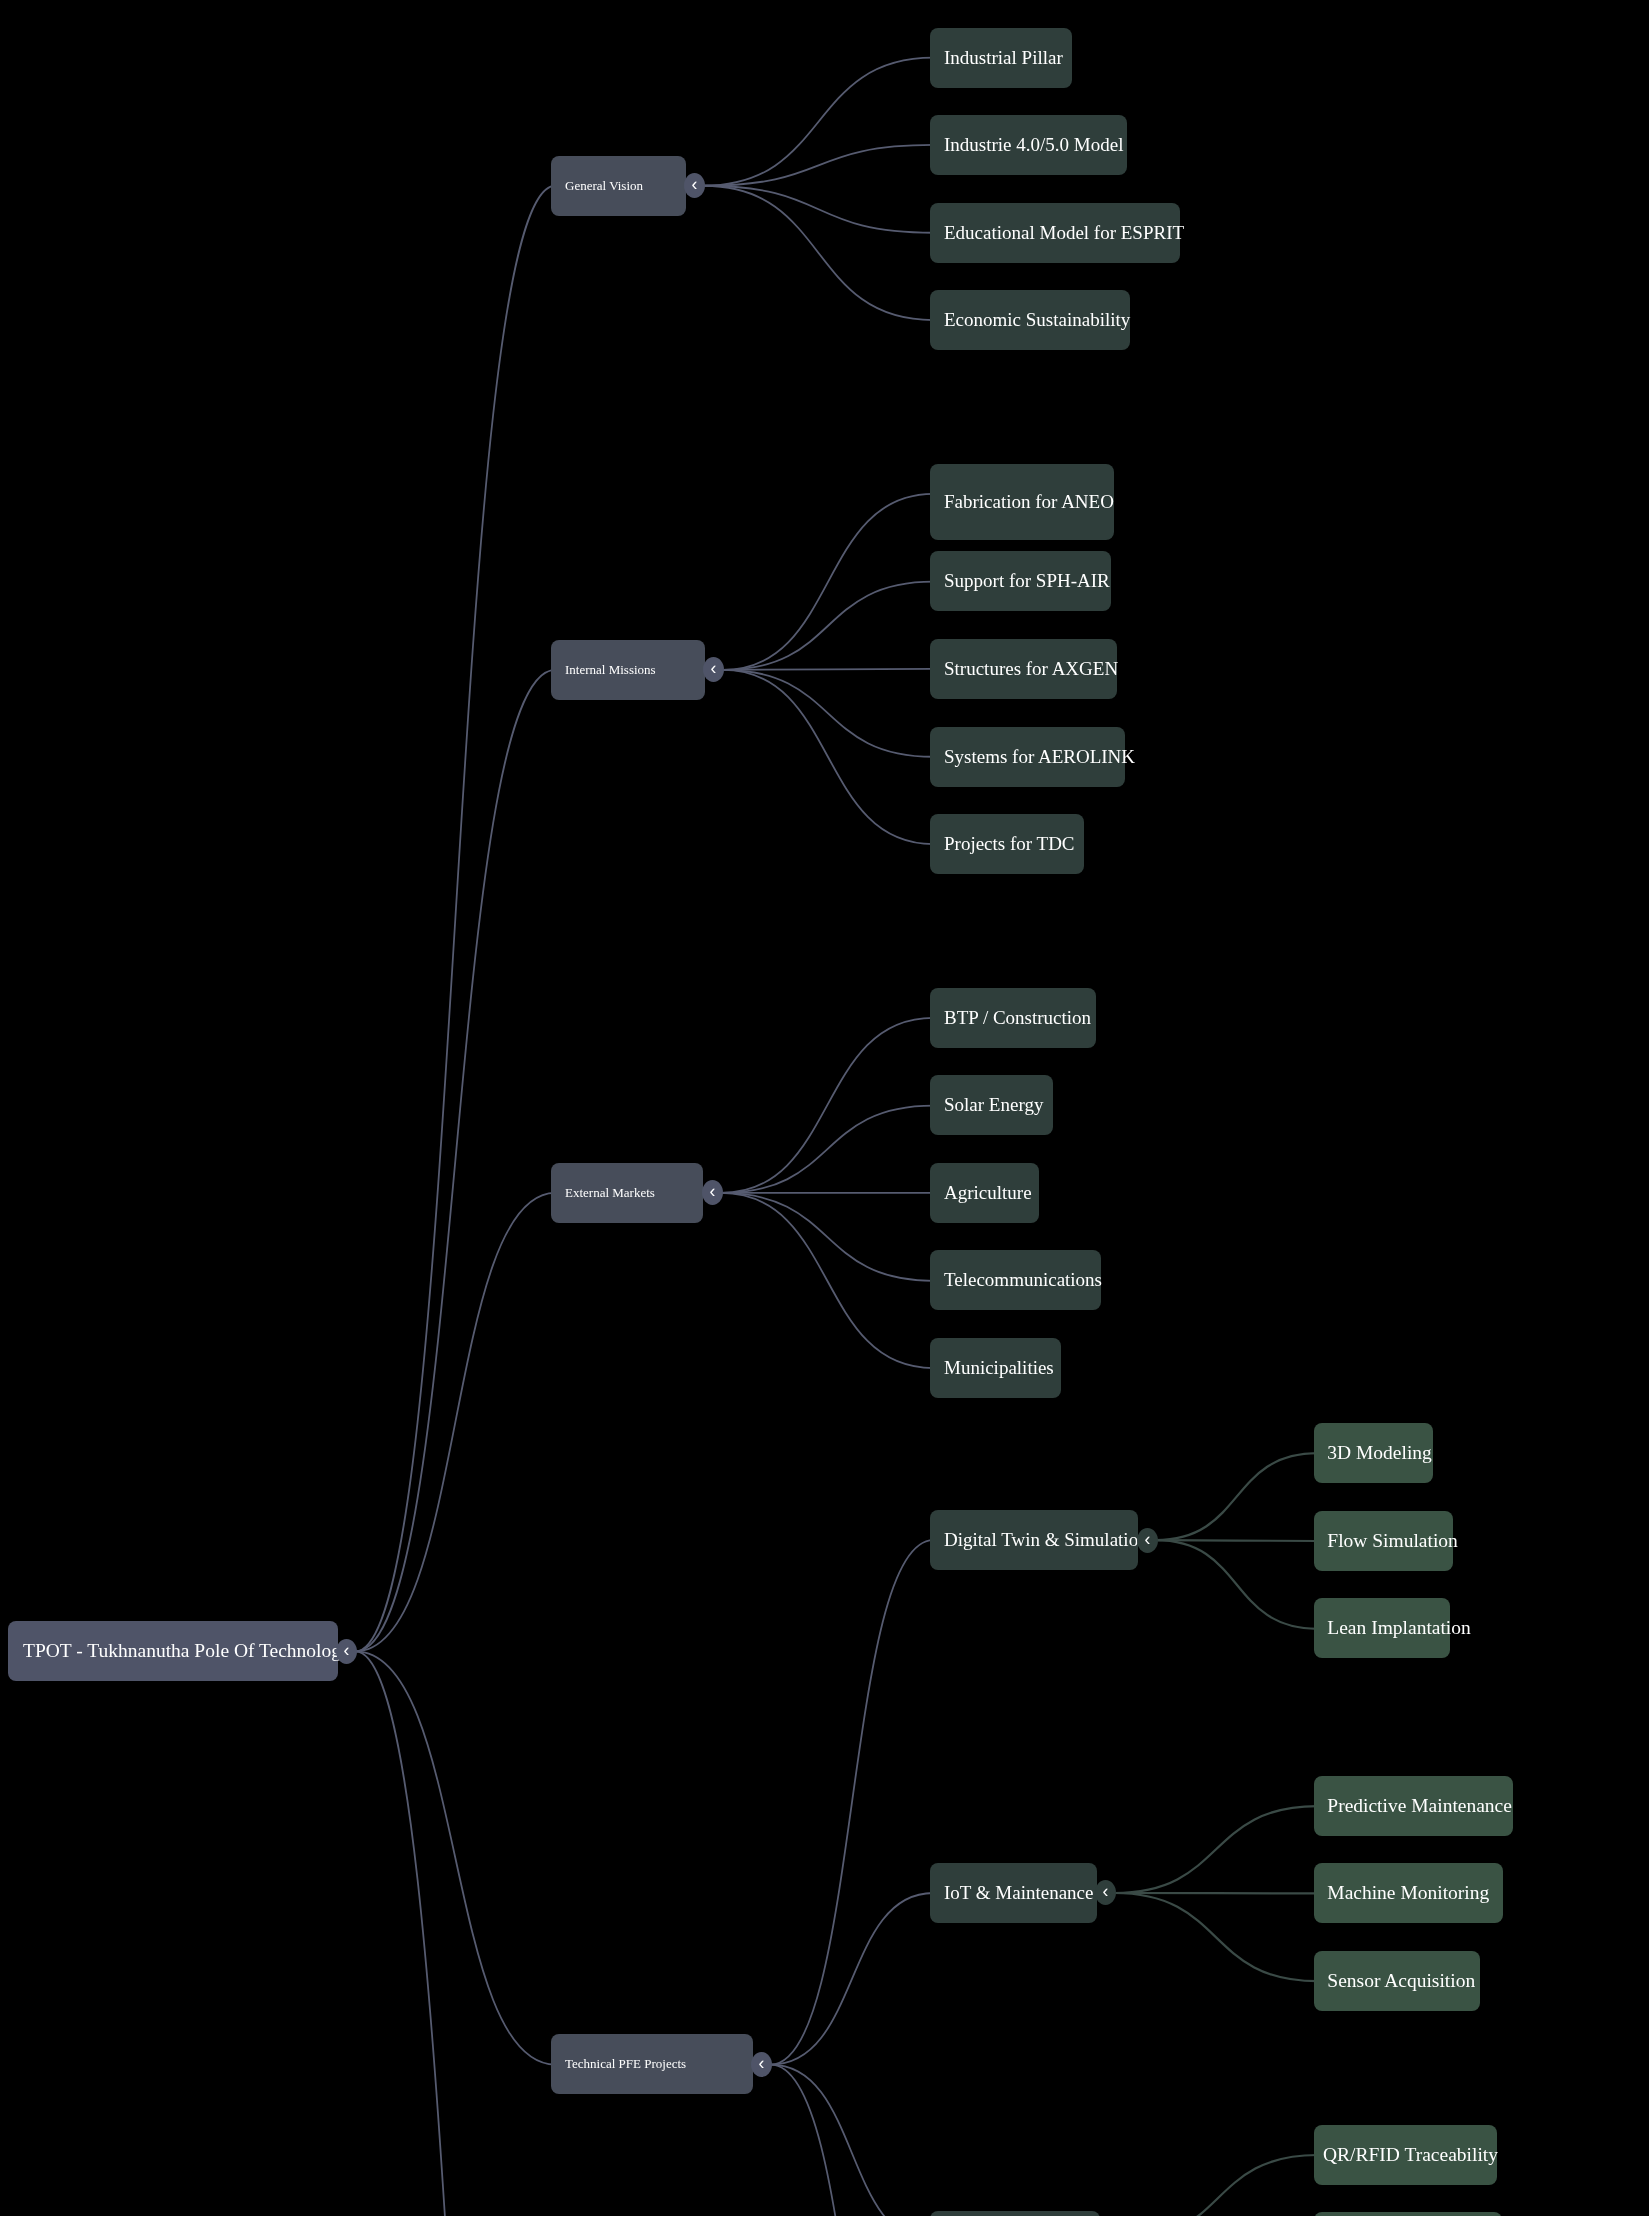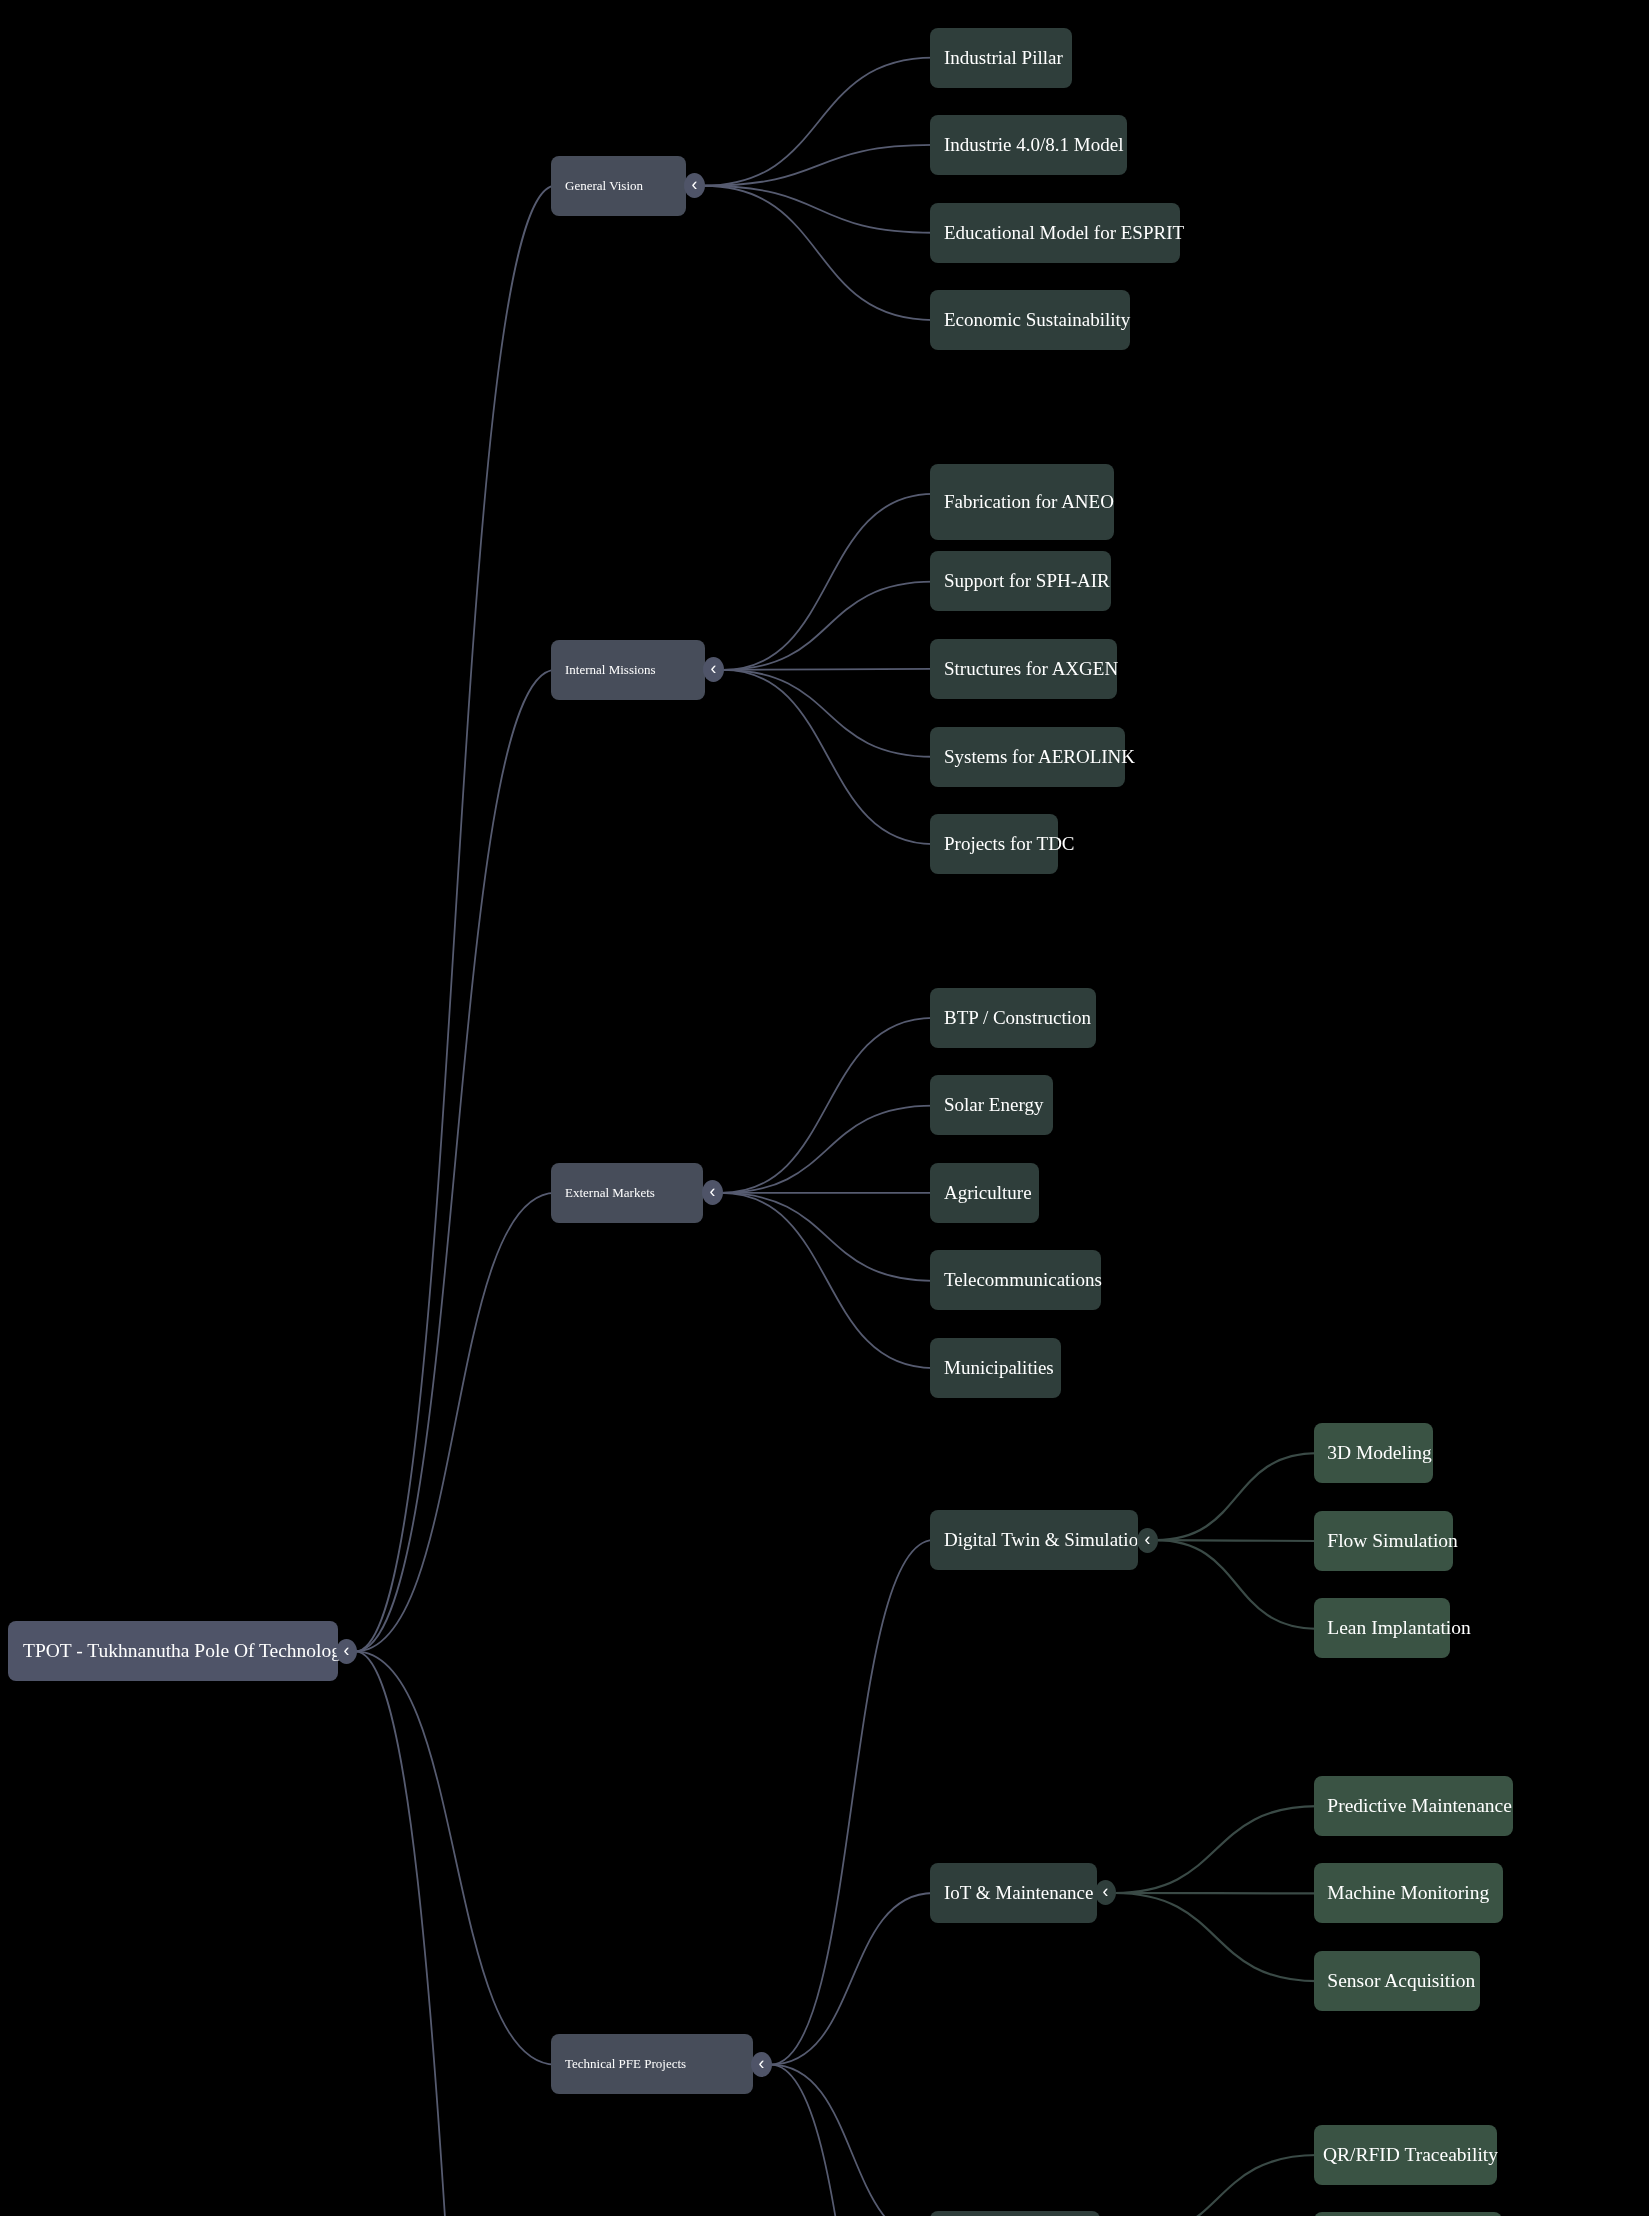--- a/index.html
+++ b/index.html
@@ -87,7 +87,7 @@
       <span class="lbl">Industrial Pillar</span>
     </div>
     <div class="node d2" style="left: 930px; top: 115px; width: 197px; height: 60px;">
-      <span class="lbl">Industrie 4.0/8.1 Model</span>
+      <span class="lbl">Industrie 4.0/5.0 Model</span>
     </div>
     <div class="node d2" style="left: 930px; top: 203px; width: 250px; height: 60px;">
       <span class="lbl">Educational Model for ESPRIT</span>

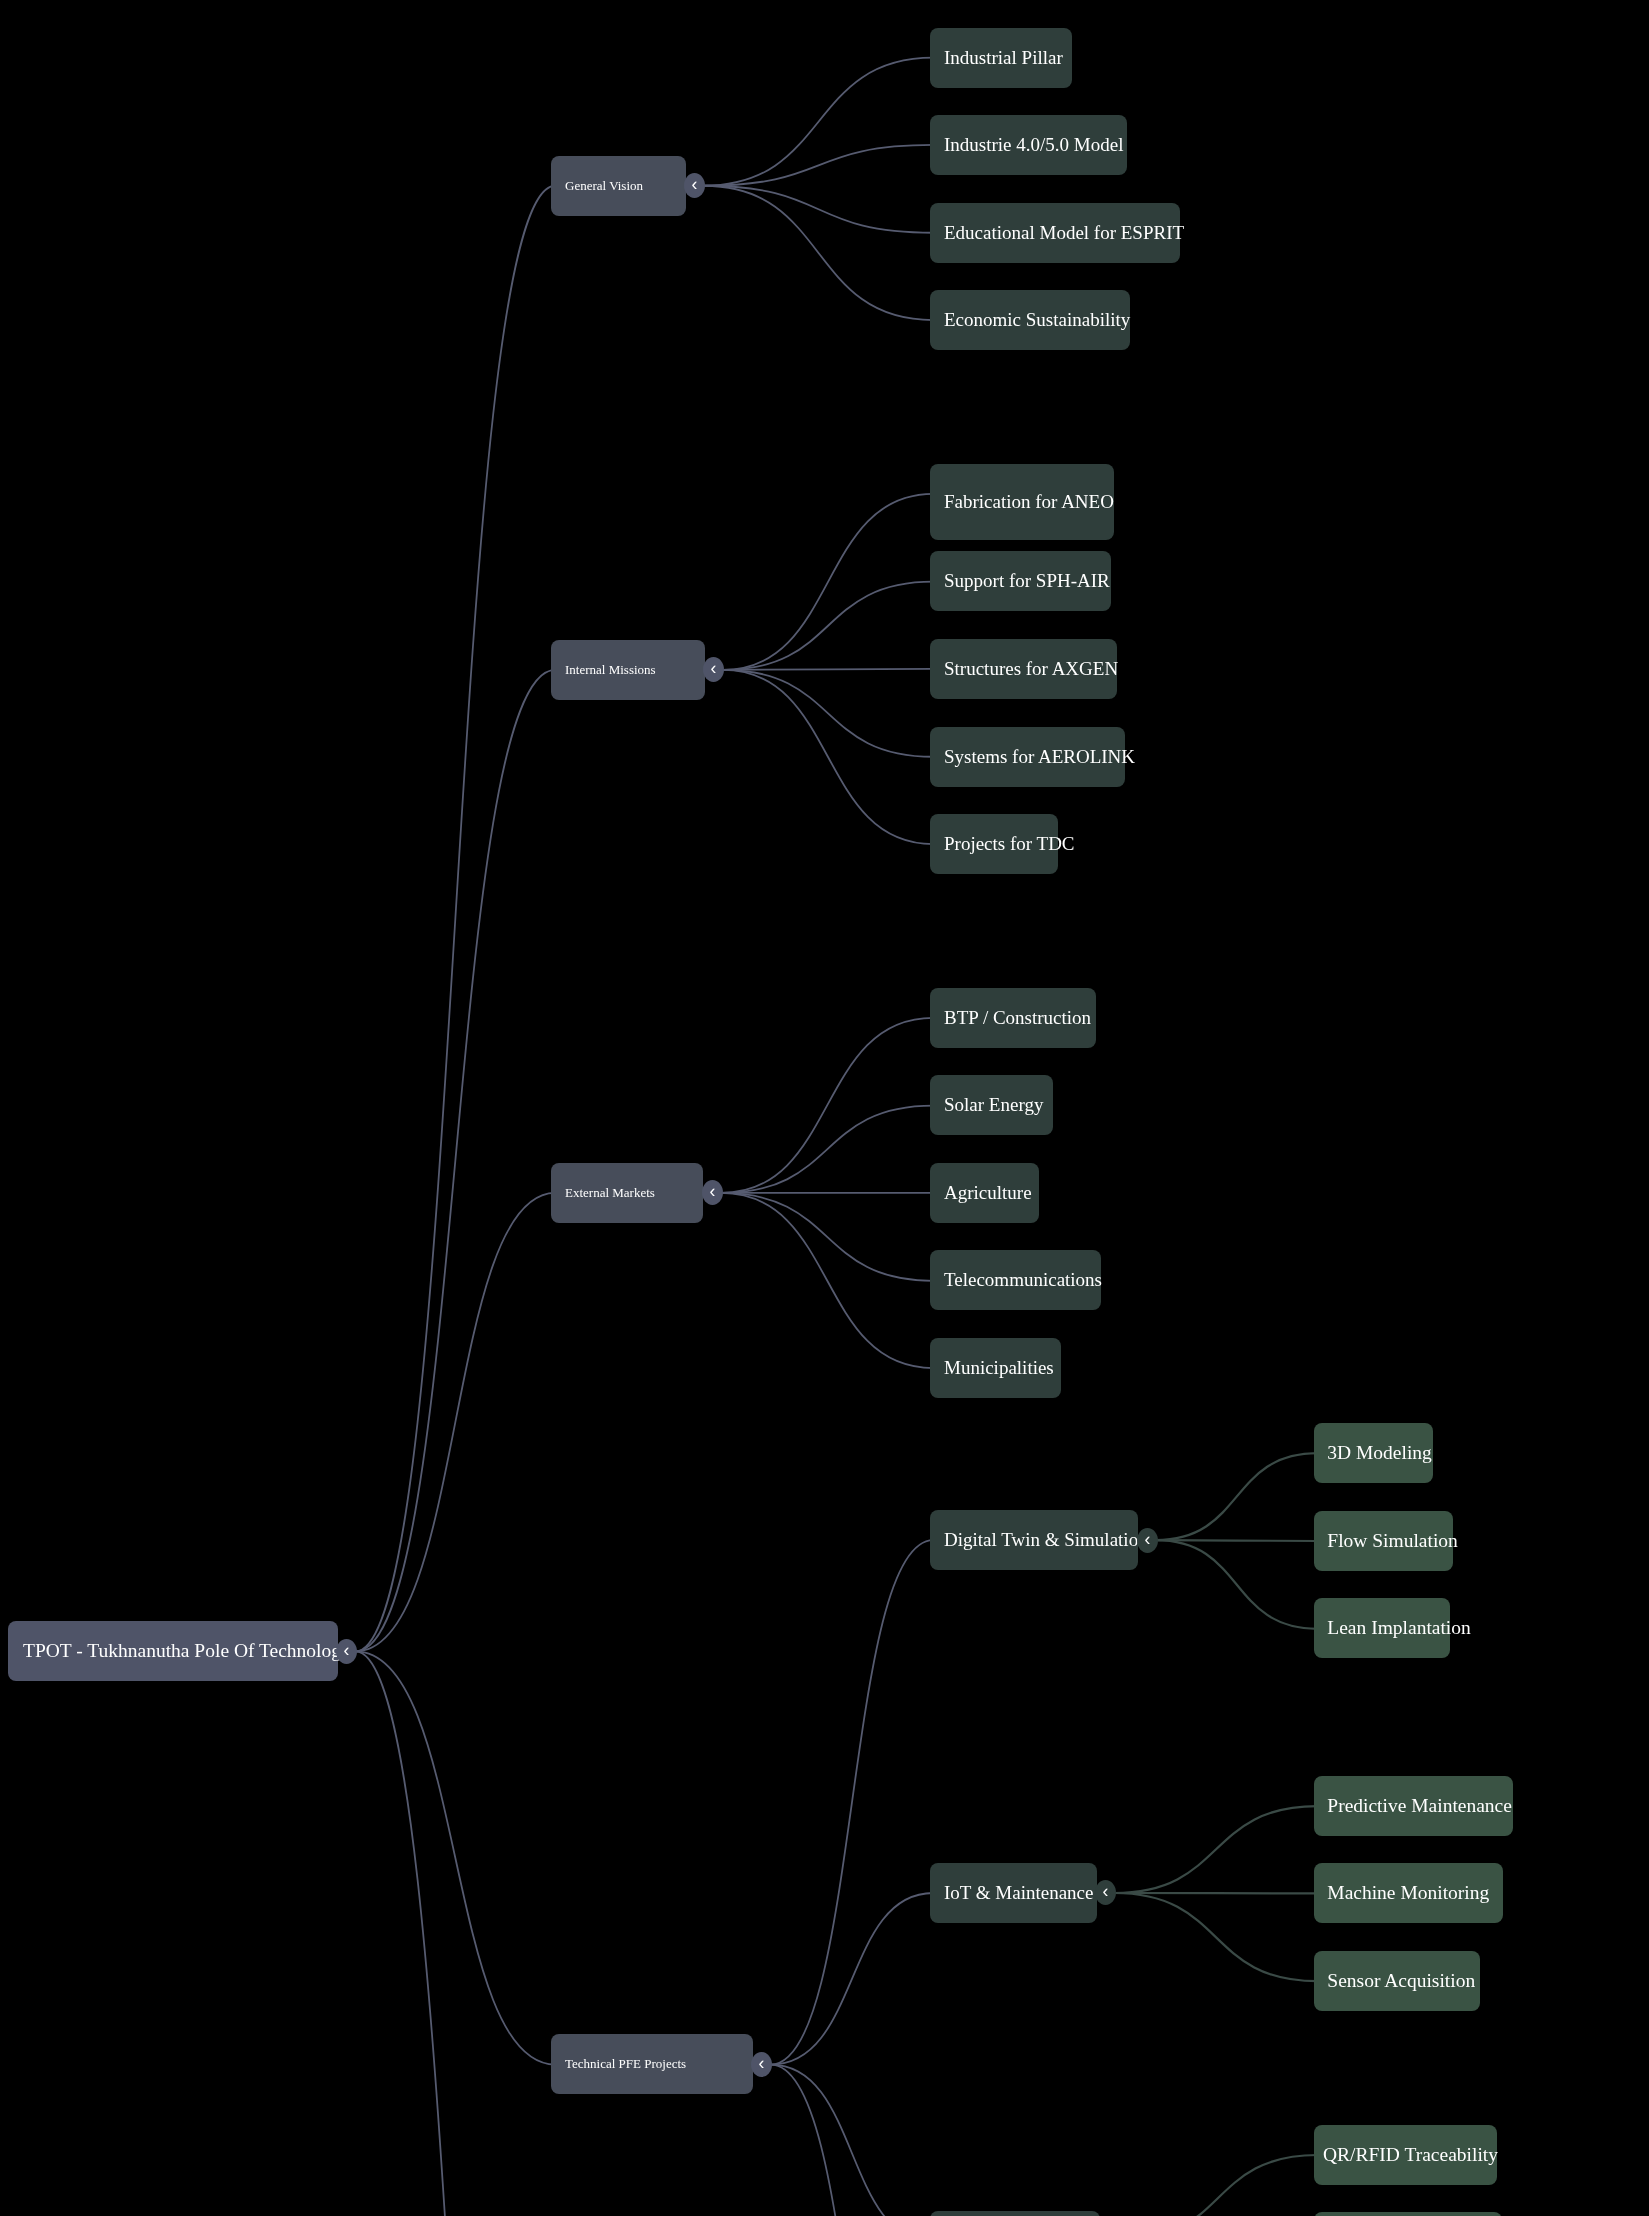--- a/index.html
+++ b/index.html
@@ -113,7 +113,7 @@
     <div class="node d2" style="left: 930px; top: 727px; width: 195px; height: 60px;">
       <span class="lbl">Systems for AEROLINK</span>
     </div>
-    <div class="node d2" style="left: 930px; top: 814px; width: 128px; height: 60px;">
+    <div class="node d2" style="left: 930px; top: 814px; width: 154px; height: 60px;">
       <span class="lbl">Projects for TDC</span>
     </div>
     <div class="node d1" style="left: 551px; top: 1163px; width: 152px; height: 60px;">

